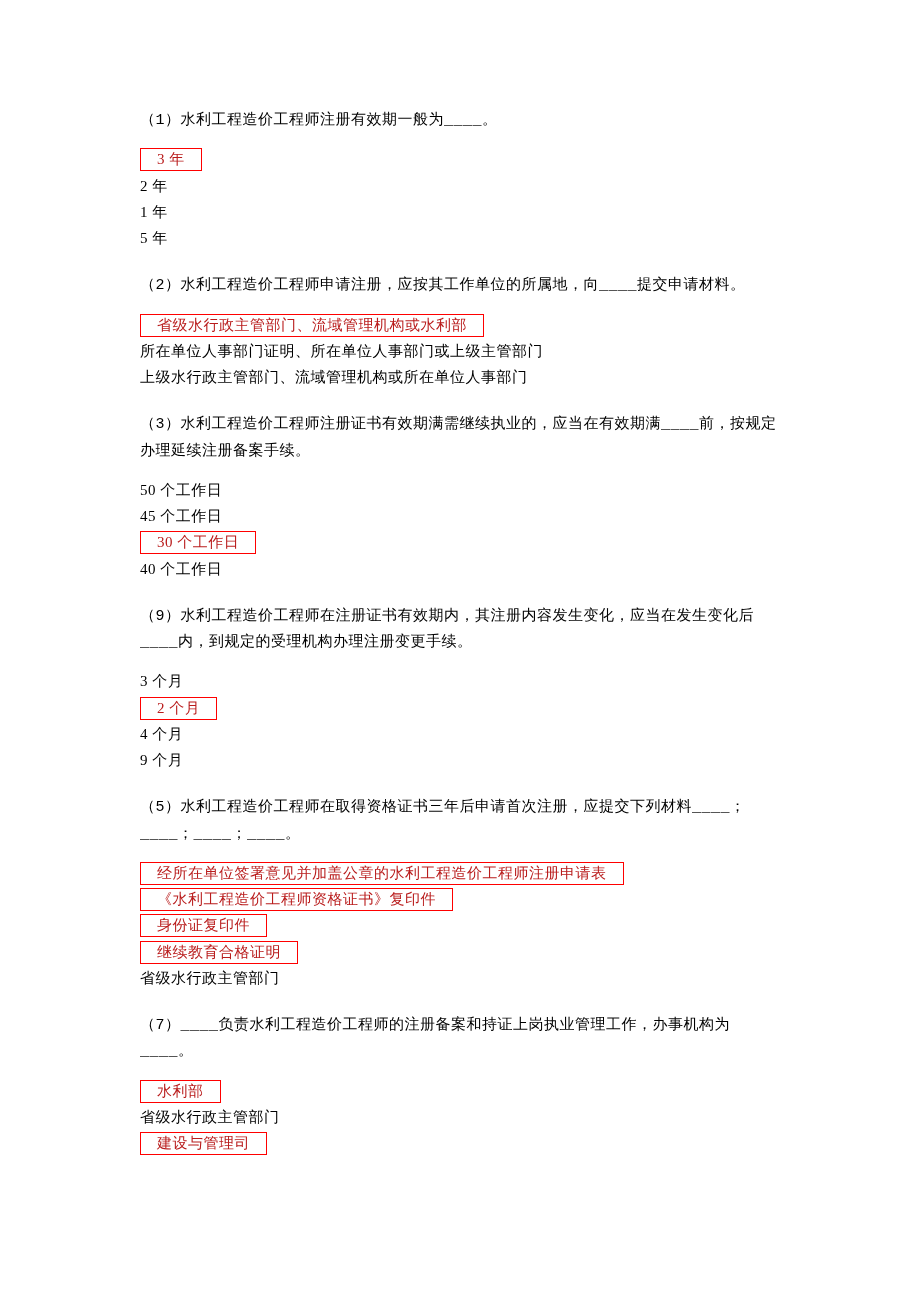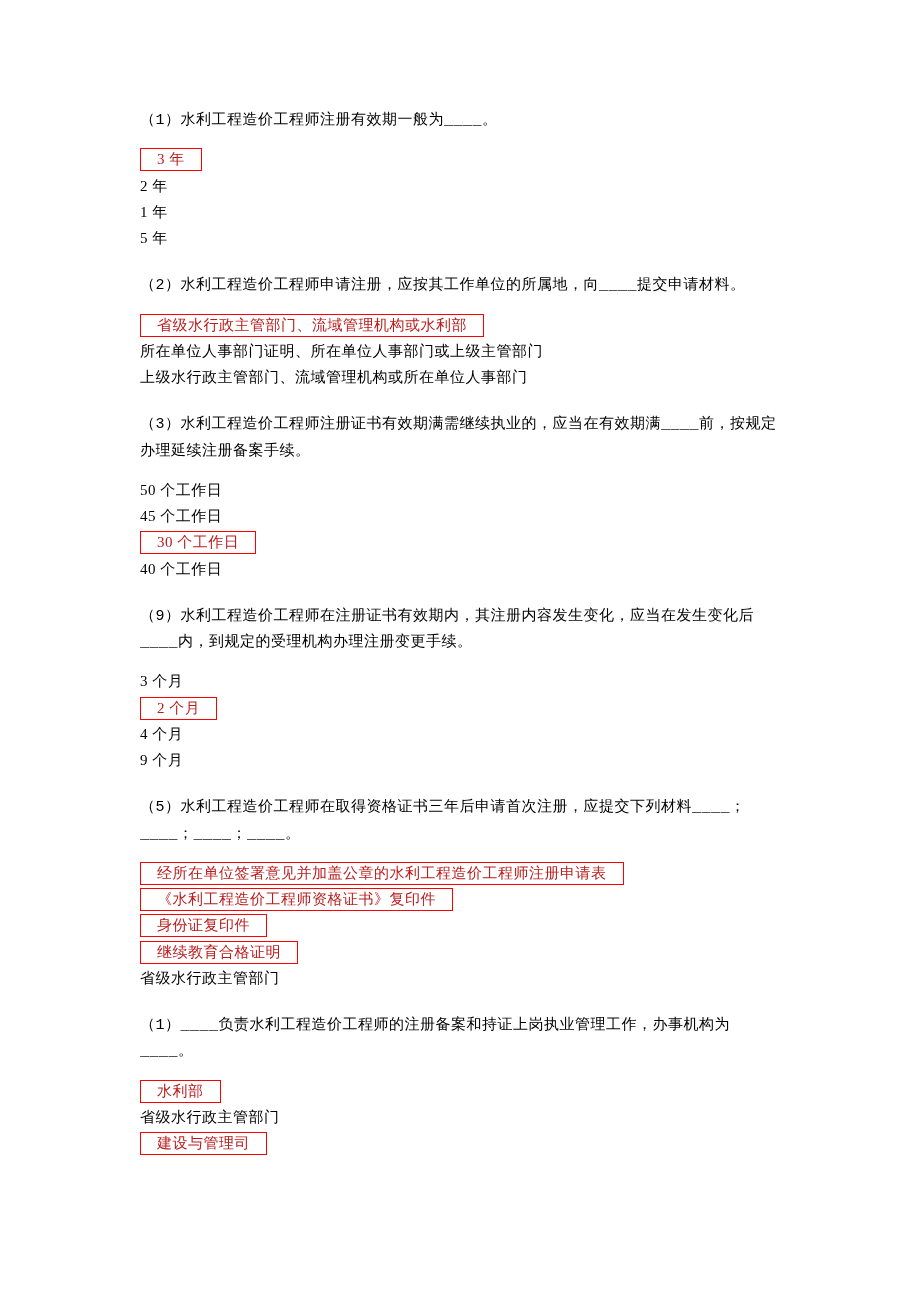--- a/index.html
+++ b/index.html
@@ -92,7 +92,7 @@
 </div>
 
 <div>
-  <div class="question">（1）____负责水利工程造价工程师的注册备案和持证上岗执业管理工作，办事机构为____。</div>
+  <div class="question">（7）____负责水利工程造价工程师的注册备案和持证上岗执业管理工作，办事机构为____。</div>
   <div class="options">
     <span class="option"><span class="highlight">水利部</span></span>
     <span class="option">省级水行政主管部门</span>

